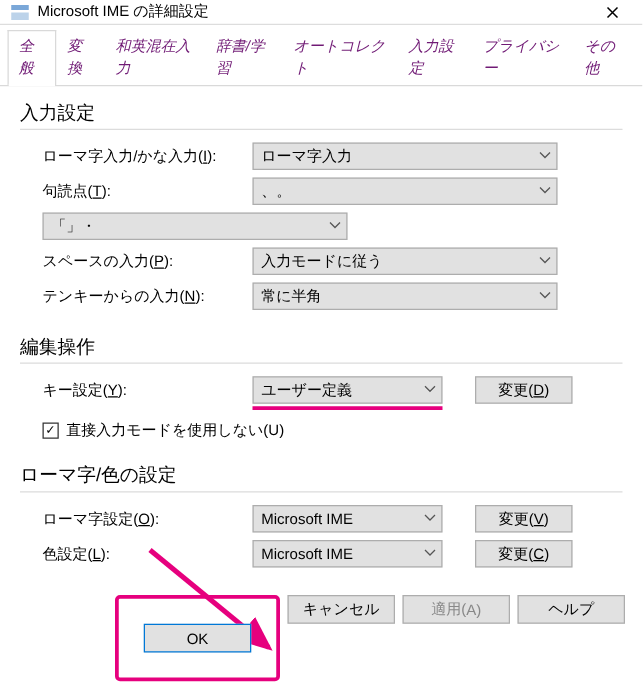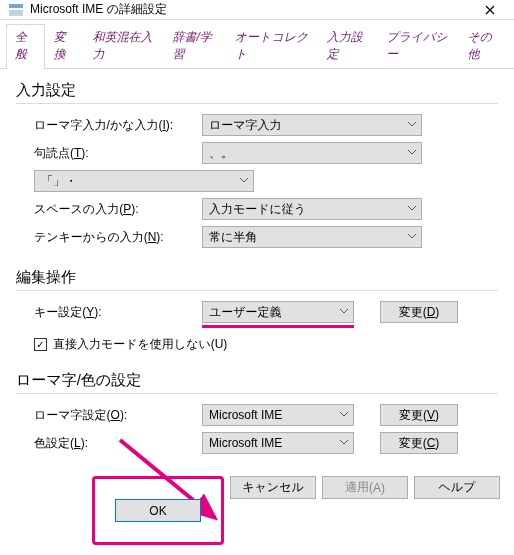--- a/index.html
+++ b/index.html
@@ -92,7 +92,7 @@
   position: absolute; right: 4px; top: 50%;
   transform: translateY(-50%);
 }
-.combo.wide { width: 220px; }
+.combo.wide { width: 244px; }
 .underline-ann {
   height: 3px;
   background: #e6007e;

